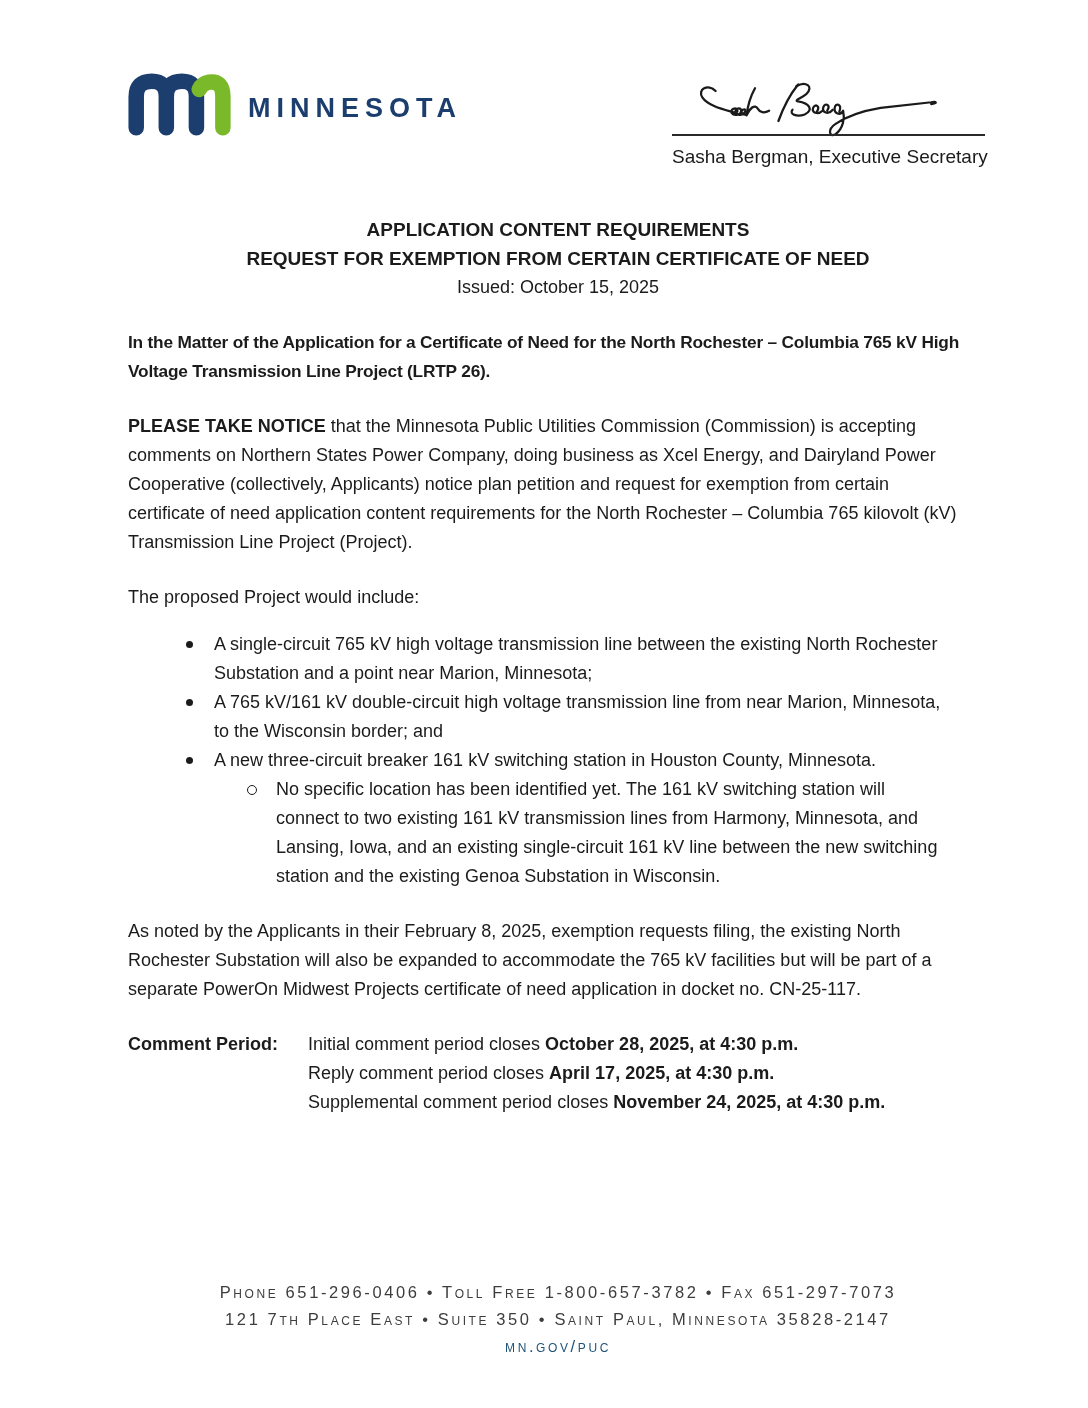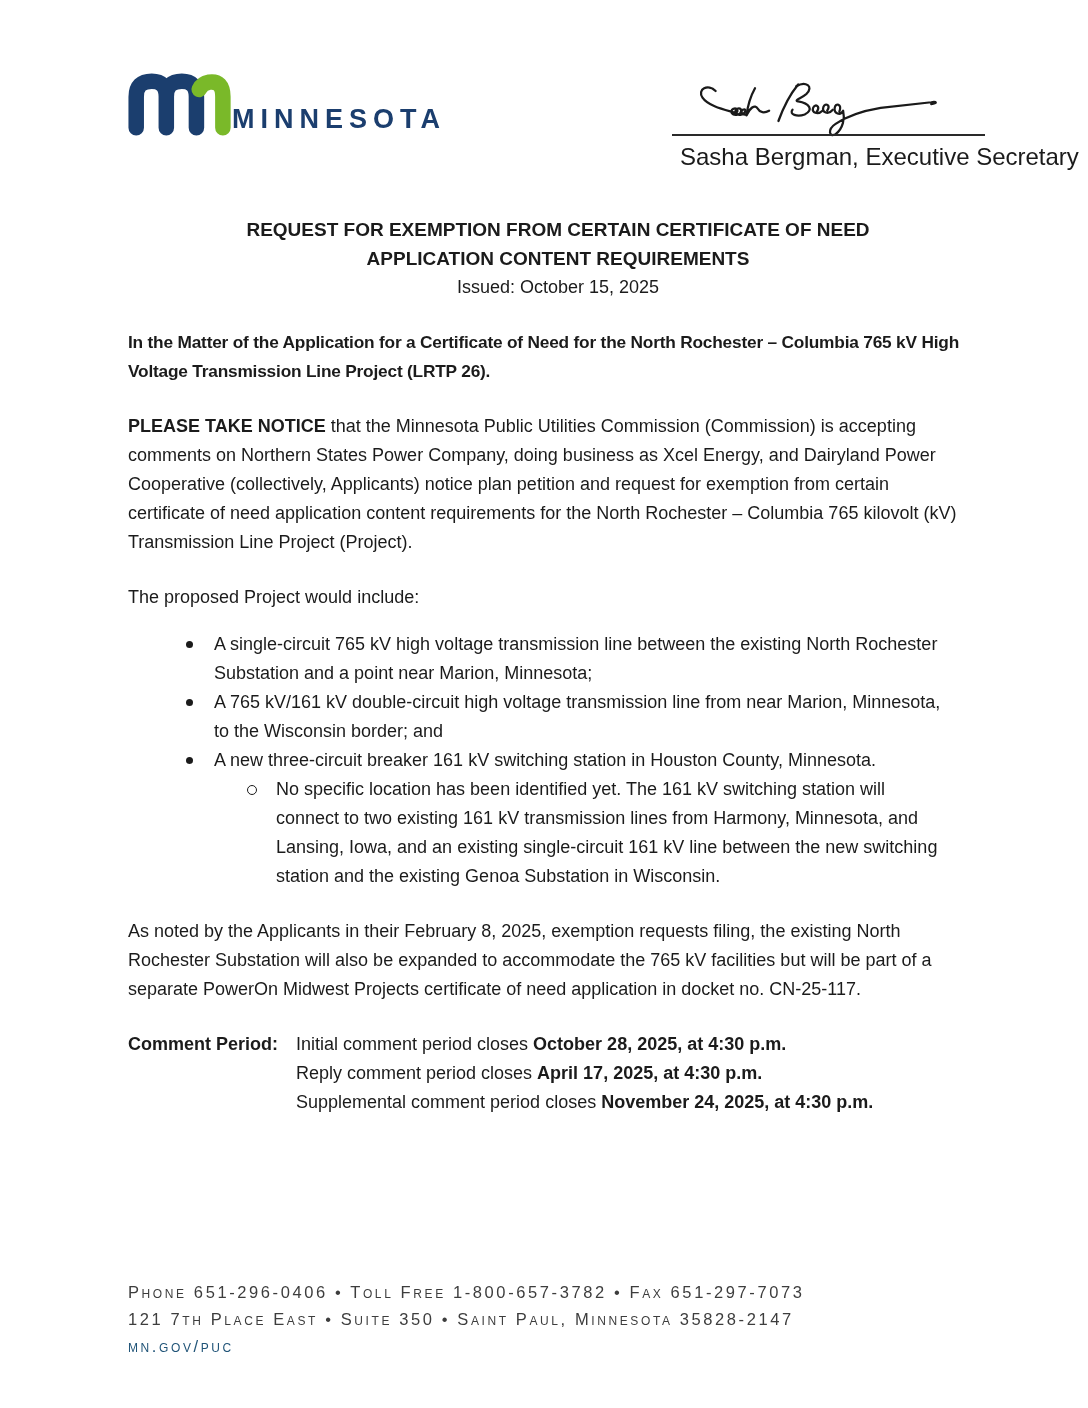--- a/index.html
+++ b/index.html
@@ -19,7 +19,7 @@
 
   
   .header { display: flex; justify-content: space-between; align-items: flex-start; }
-  .logo-block { display: flex; align-items: flex-end; }
+  .logo-block { display: flex; align-items: center; gap: 16px; }
   .logo-text { margin-top: 8px; }
   .logo-name {
     color: var(--navy);

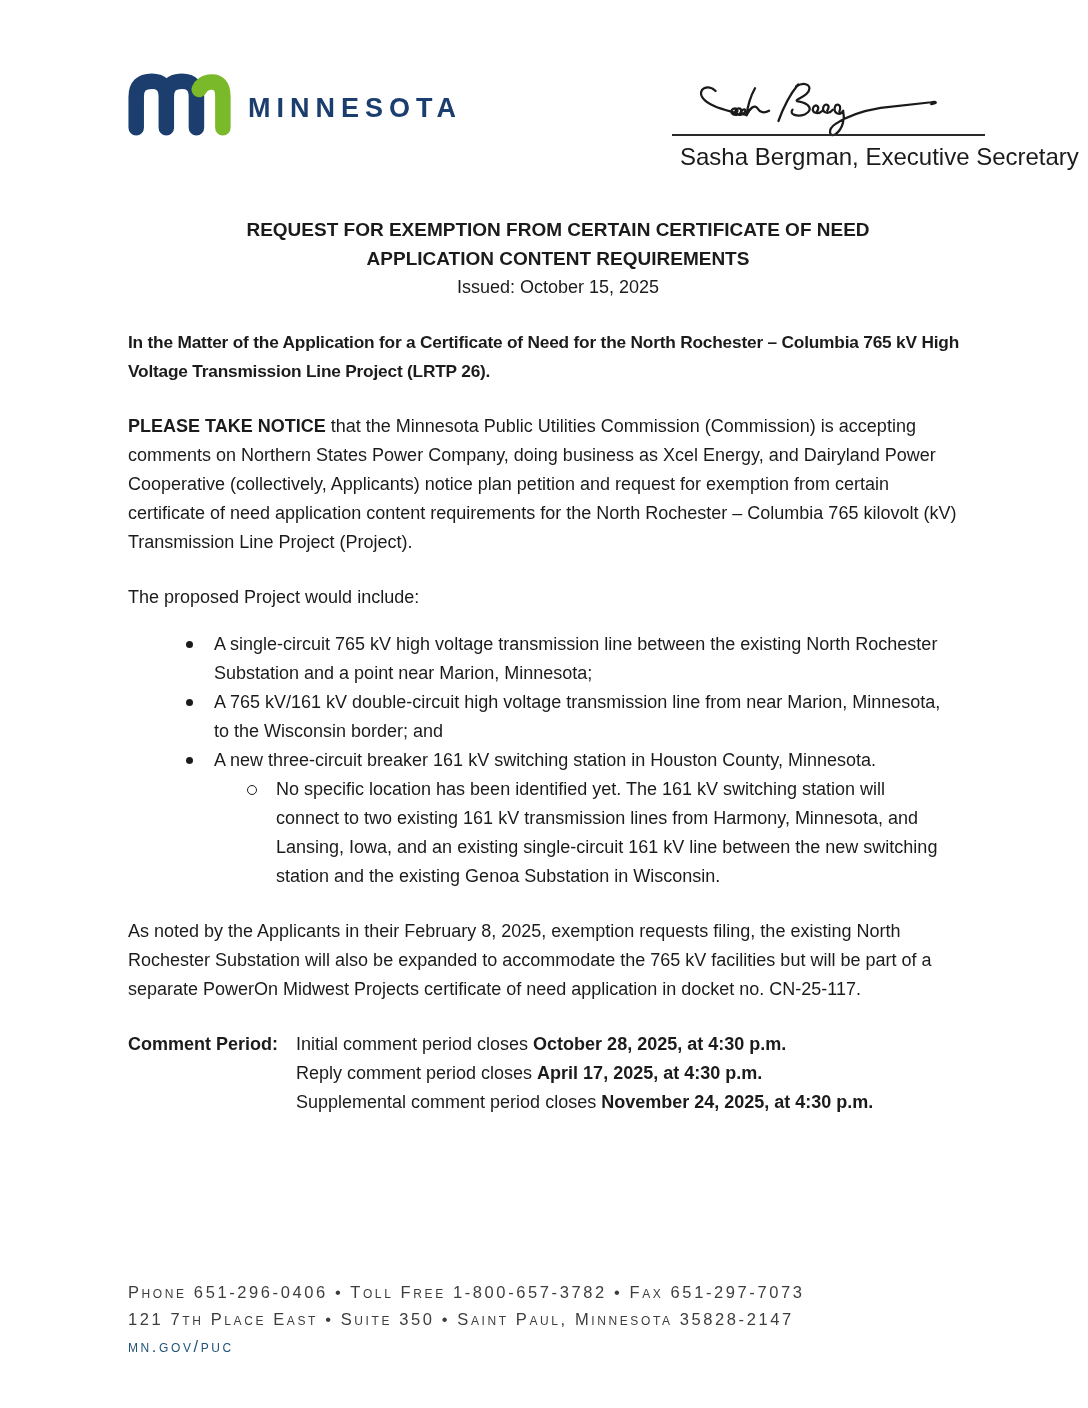--- a/index.html
+++ b/index.html
@@ -38,7 +38,7 @@
   .sig-block { width: 316px; display: flex; flex-direction: column; }
   .sig-svg { margin-left: 8px; }
   .sig-line { width: 313px; border-bottom: 2px solid #2a2a2a; margin-top: -6px; }
-  .sig-name { font-size: 24px; margin-top: 6px; white-space: nowrap; margin-left: 8px; }
+  .sig-name { font-size: 19px; margin-top: 6px; white-space: nowrap; }
 
   
   .title-block { text-align: center; margin-top: 44px; }

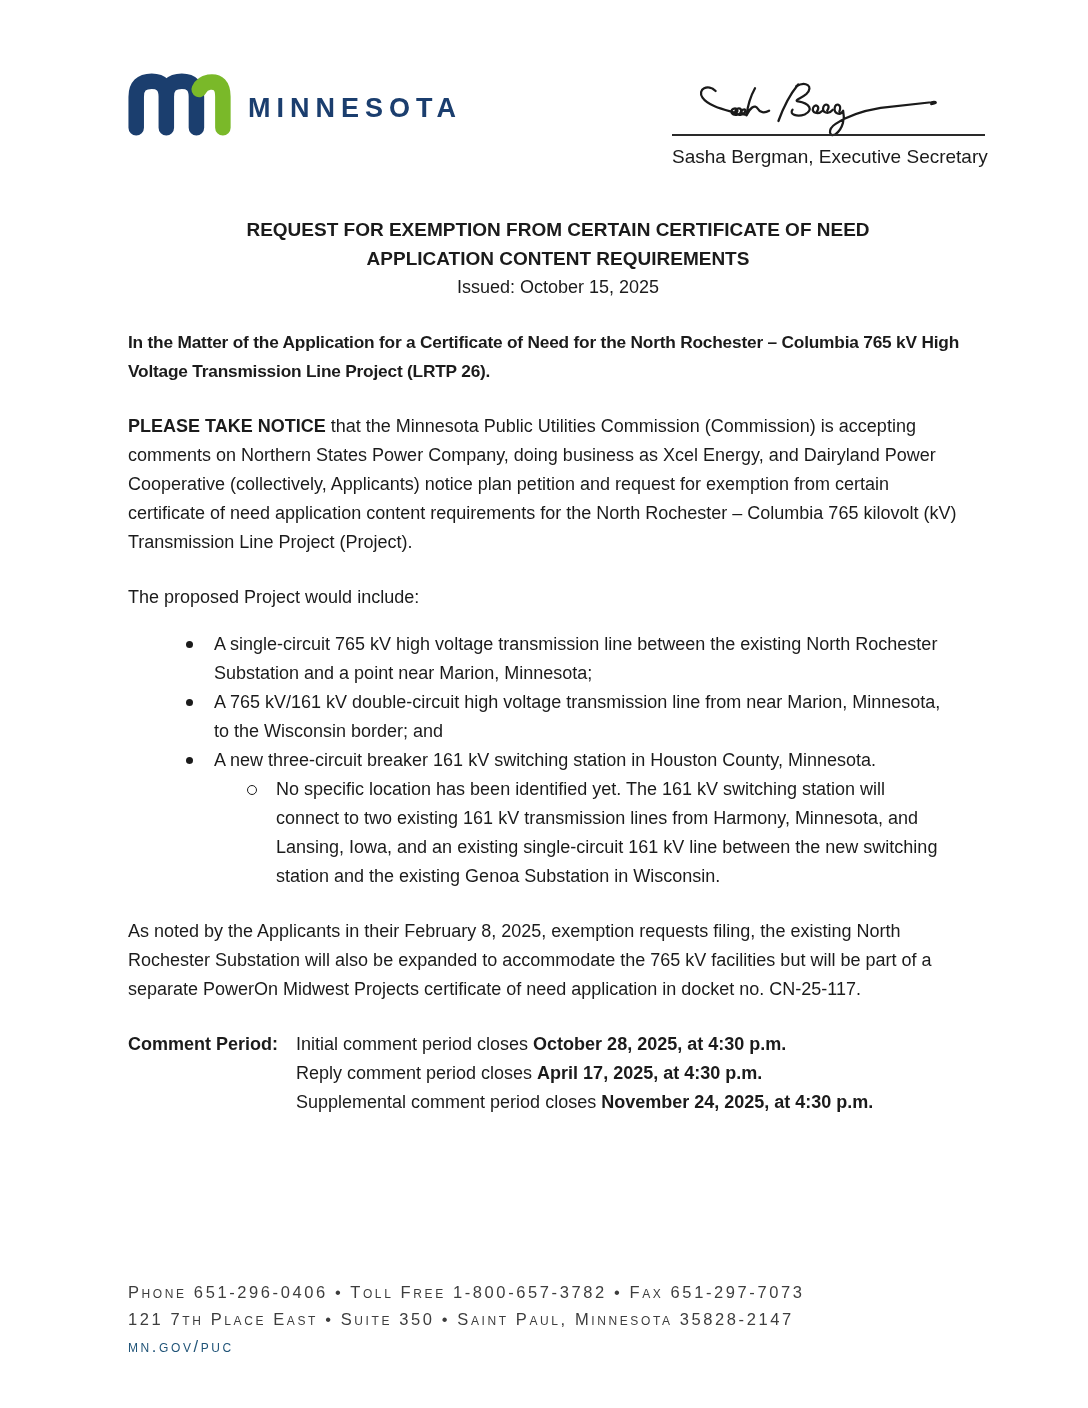--- a/index.html
+++ b/index.html
@@ -125,8 +125,8 @@
   </div>
 
   <div class="title-block">
+    <div class="title-line">APPLICATION CONTENT REQUIREMENTS</div>
     <div class="title-line">REQUEST FOR EXEMPTION FROM CERTAIN CERTIFICATE OF NEED</div>
-    <div class="title-line">APPLICATION CONTENT REQUIREMENTS</div>
     <div class="issued-line">Issued: October 15, 2025</div>
   </div>
 

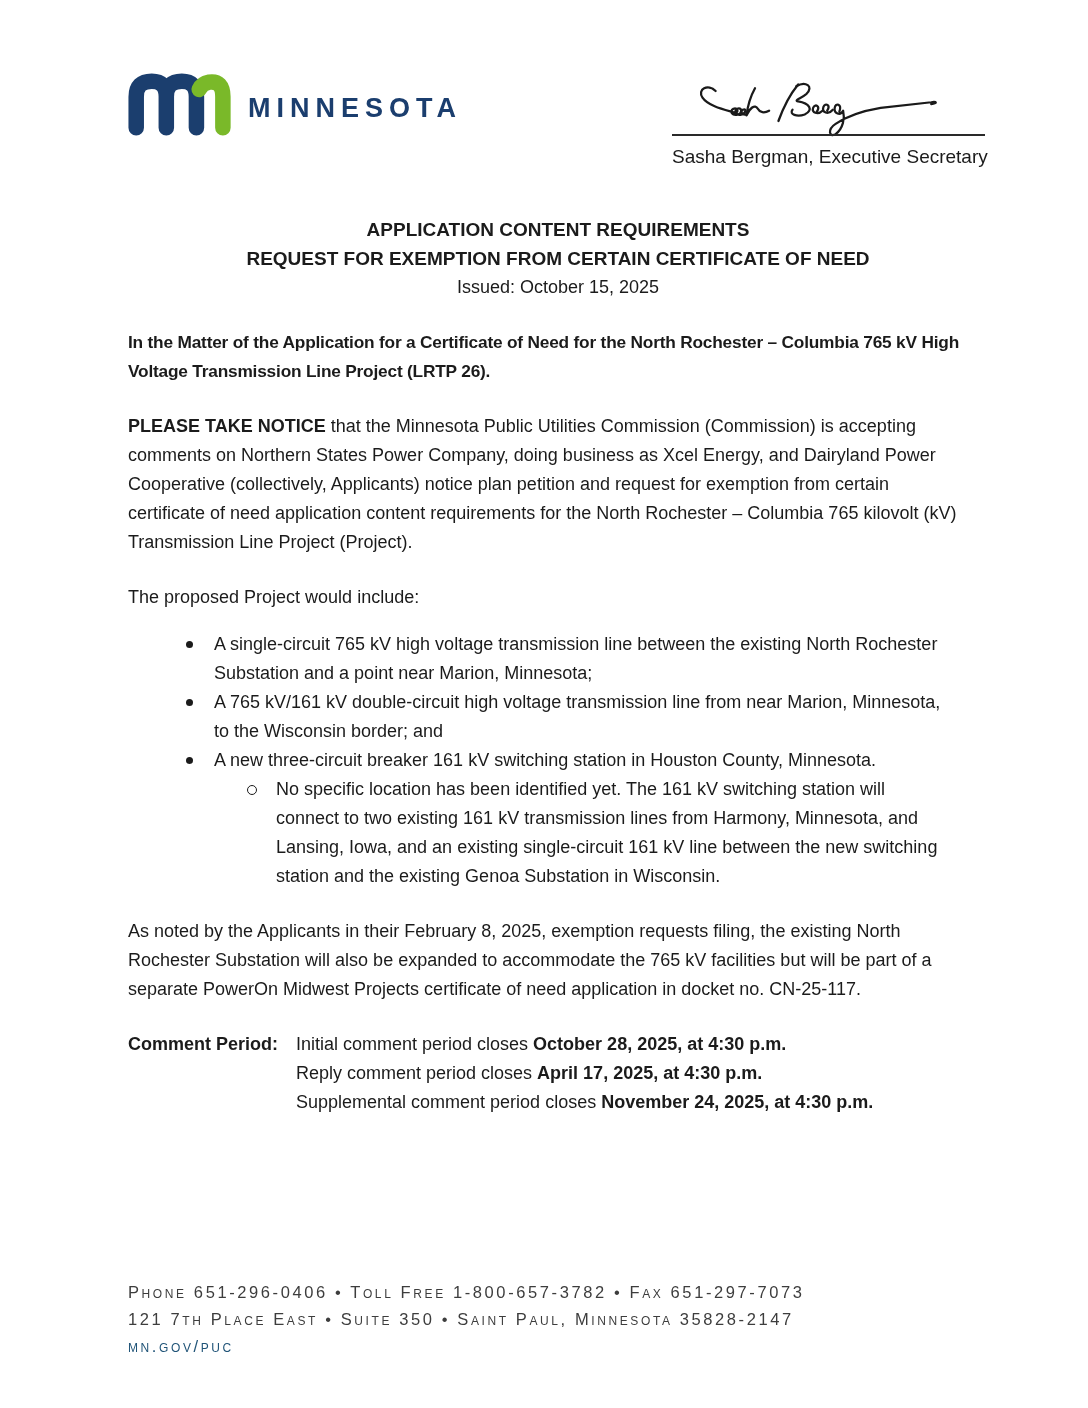--- a/index.html
+++ b/index.html
@@ -73,7 +73,7 @@
     border: 1.6px solid #1b1b1b;
   }
 
-  .comment-block { display: flex; margin-top: 26px; }
+  .comment-block { display: flex; margin-top: 26px; gap: 12px; }
   .cp-label { font-weight: bold; flex: 0 0 168px; }
   .cp-lines { flex: 1; }
 

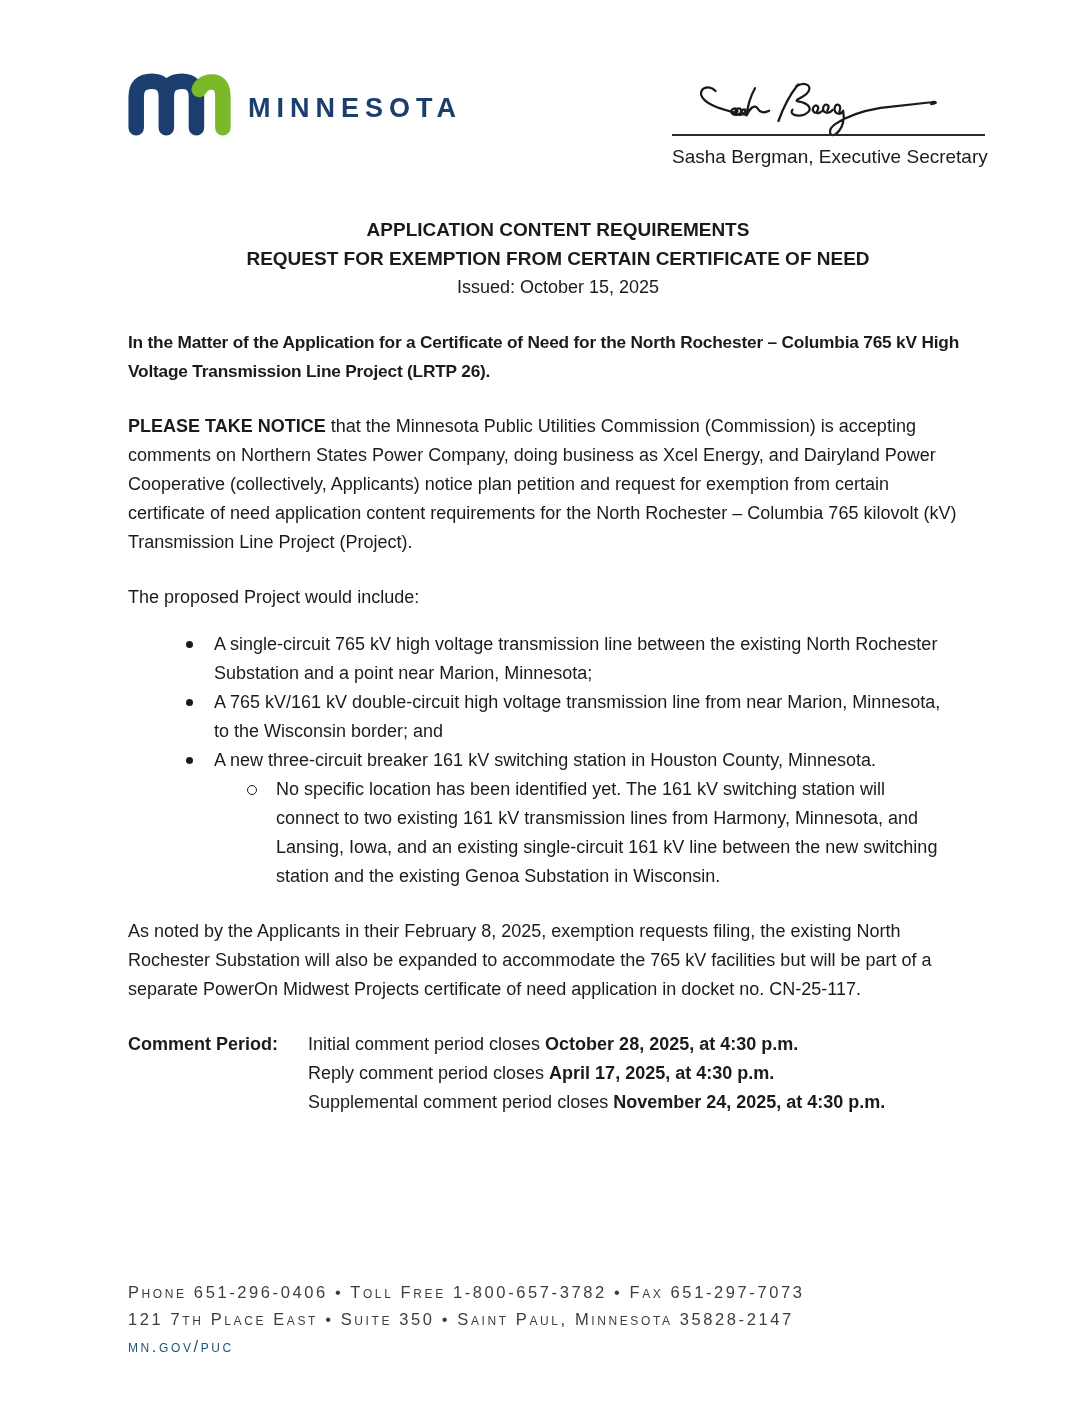--- a/index.html
+++ b/index.html
@@ -80,7 +80,7 @@
   
   .footer {
     margin-top: auto;
-    text-align: left;
+    text-align: center;
     font-variant: small-caps;
     letter-spacing: 2.6px;
     font-size: 16.5px;

